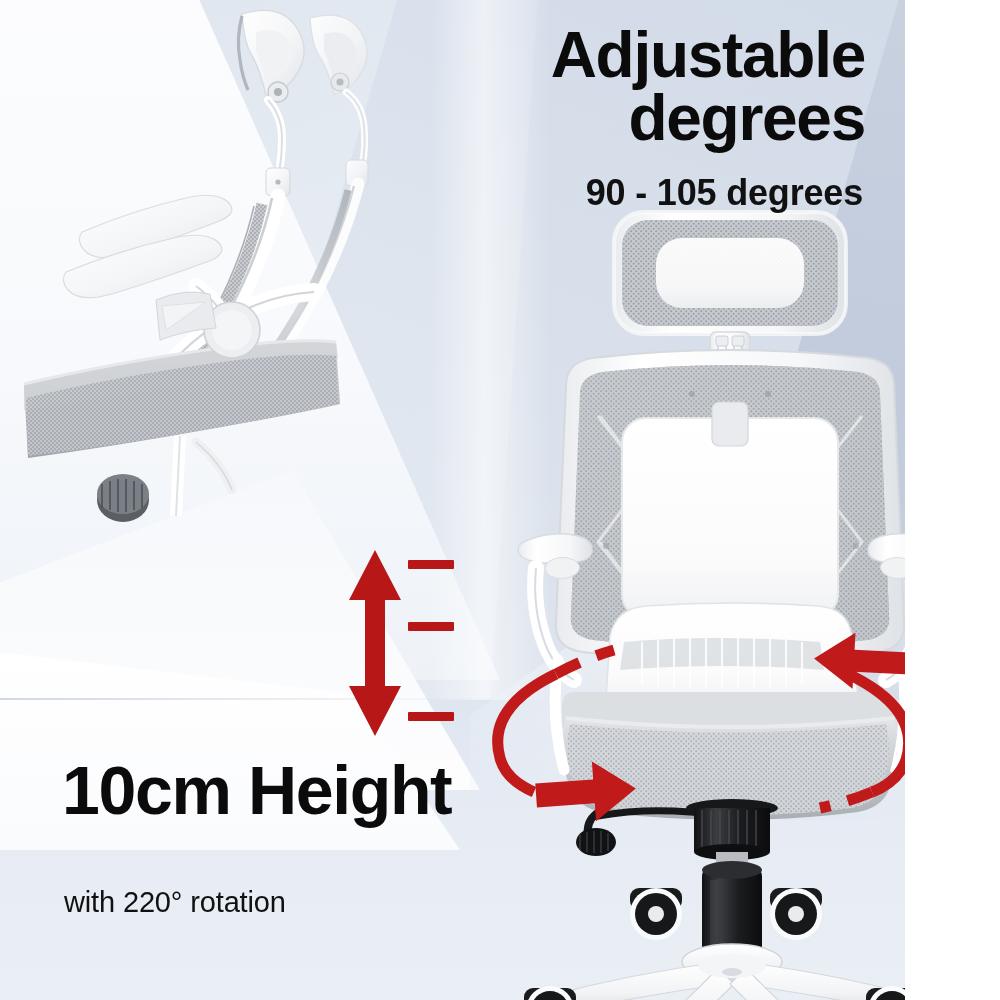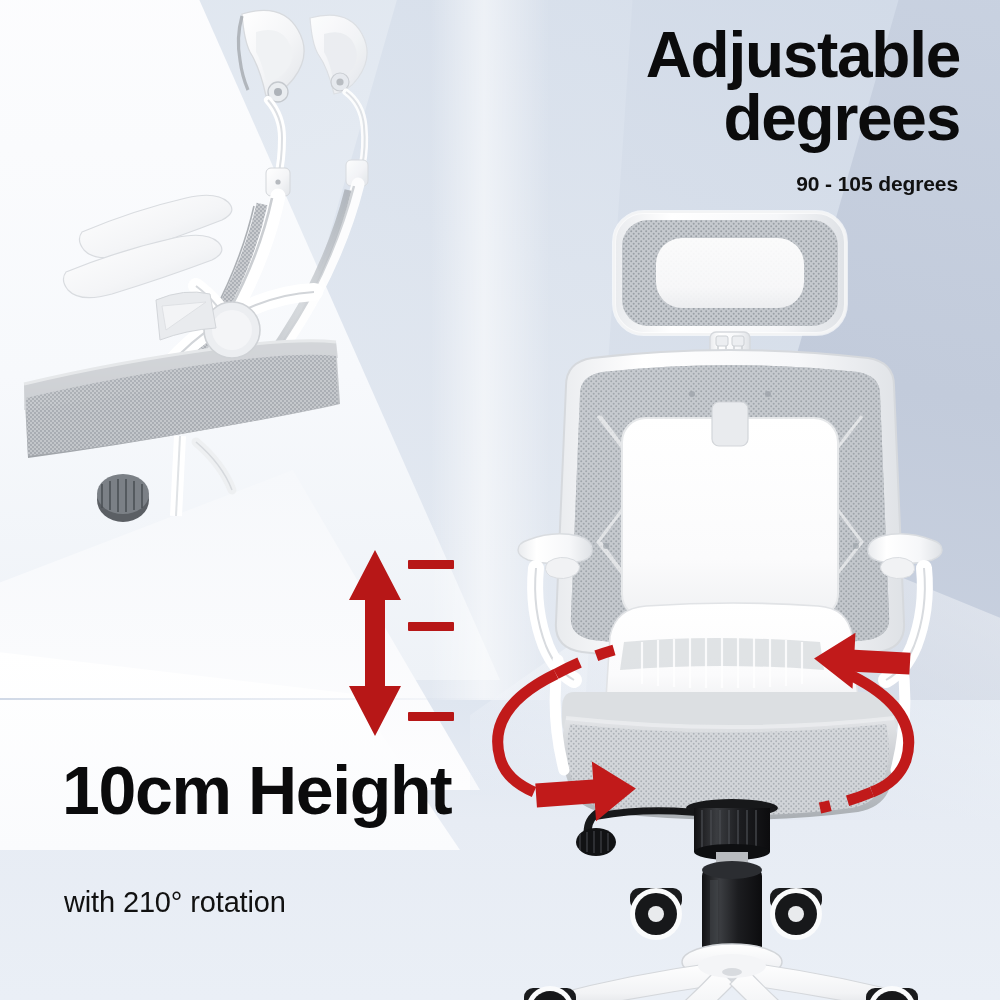--- a/index.html
+++ b/index.html
@@ -7,7 +7,7 @@
 
   #stage{
     position:relative;
-    width:1000px;height:1000px;
+    width:905px;height:1000px;
     overflow:hidden;
     background:#d946ef;
   }

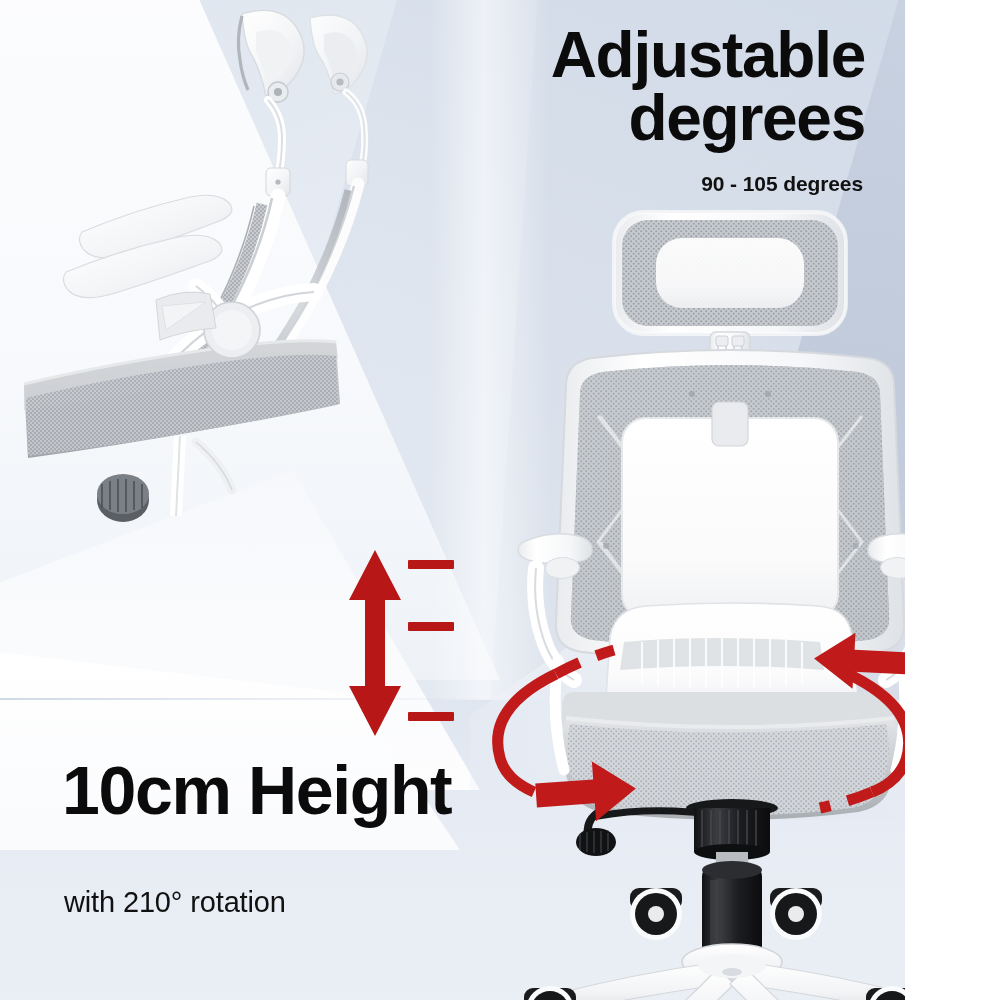--- a/index.html
+++ b/index.html
@@ -87,7 +87,7 @@
   #headline-top .l2{display:block;}
   #sub-top{
     position:absolute;right:42px;top:172px;
-    font-size:21px;font-weight:600;color:#111;text-align:right;
+    font-size:36px;font-weight:600;color:#111;text-align:right;
     letter-spacing:-0.005em;
     margin-left:12px;
   }

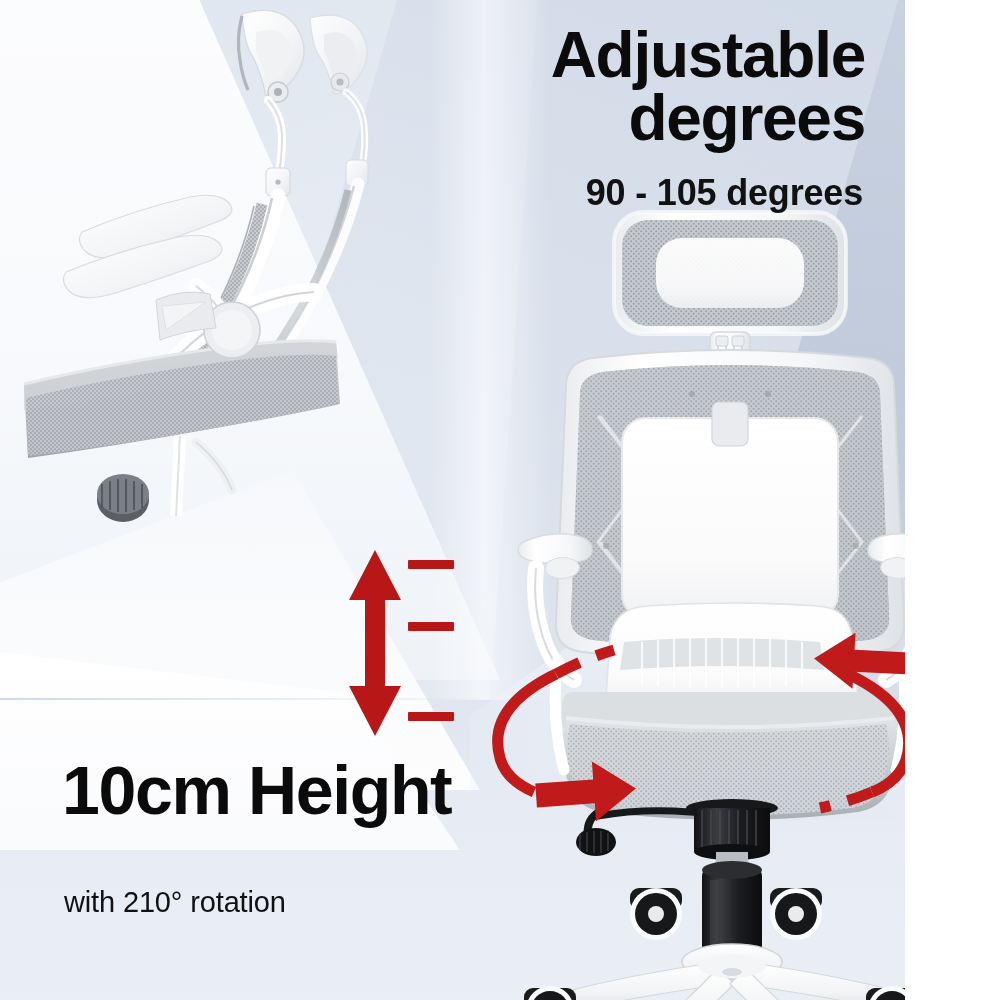--- a/index.html
+++ b/index.html
@@ -487,7 +487,7 @@
   <div id="headline-bottom">
     <span>10cm Height</span>
   </div>
-  <div id="sub-bottom">with 210° rotation</div>
+  <div id="sub-bottom">with 220° rotation</div>
 
 </div>
 

